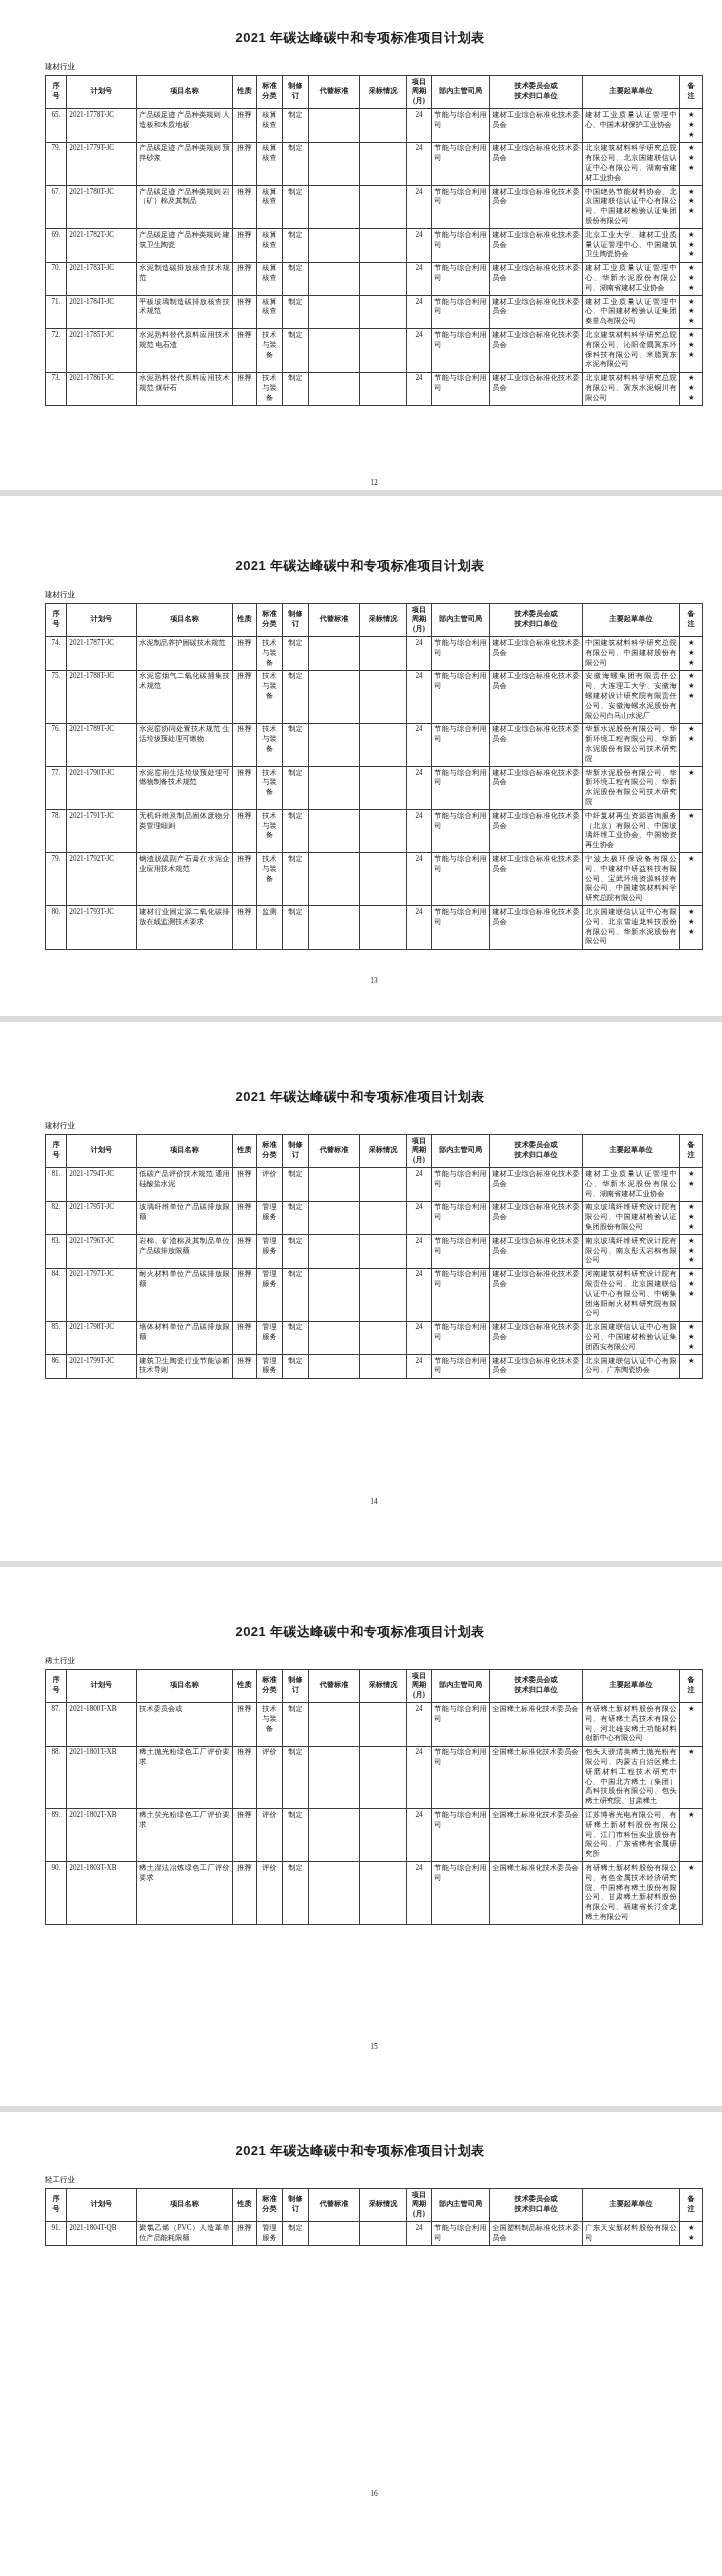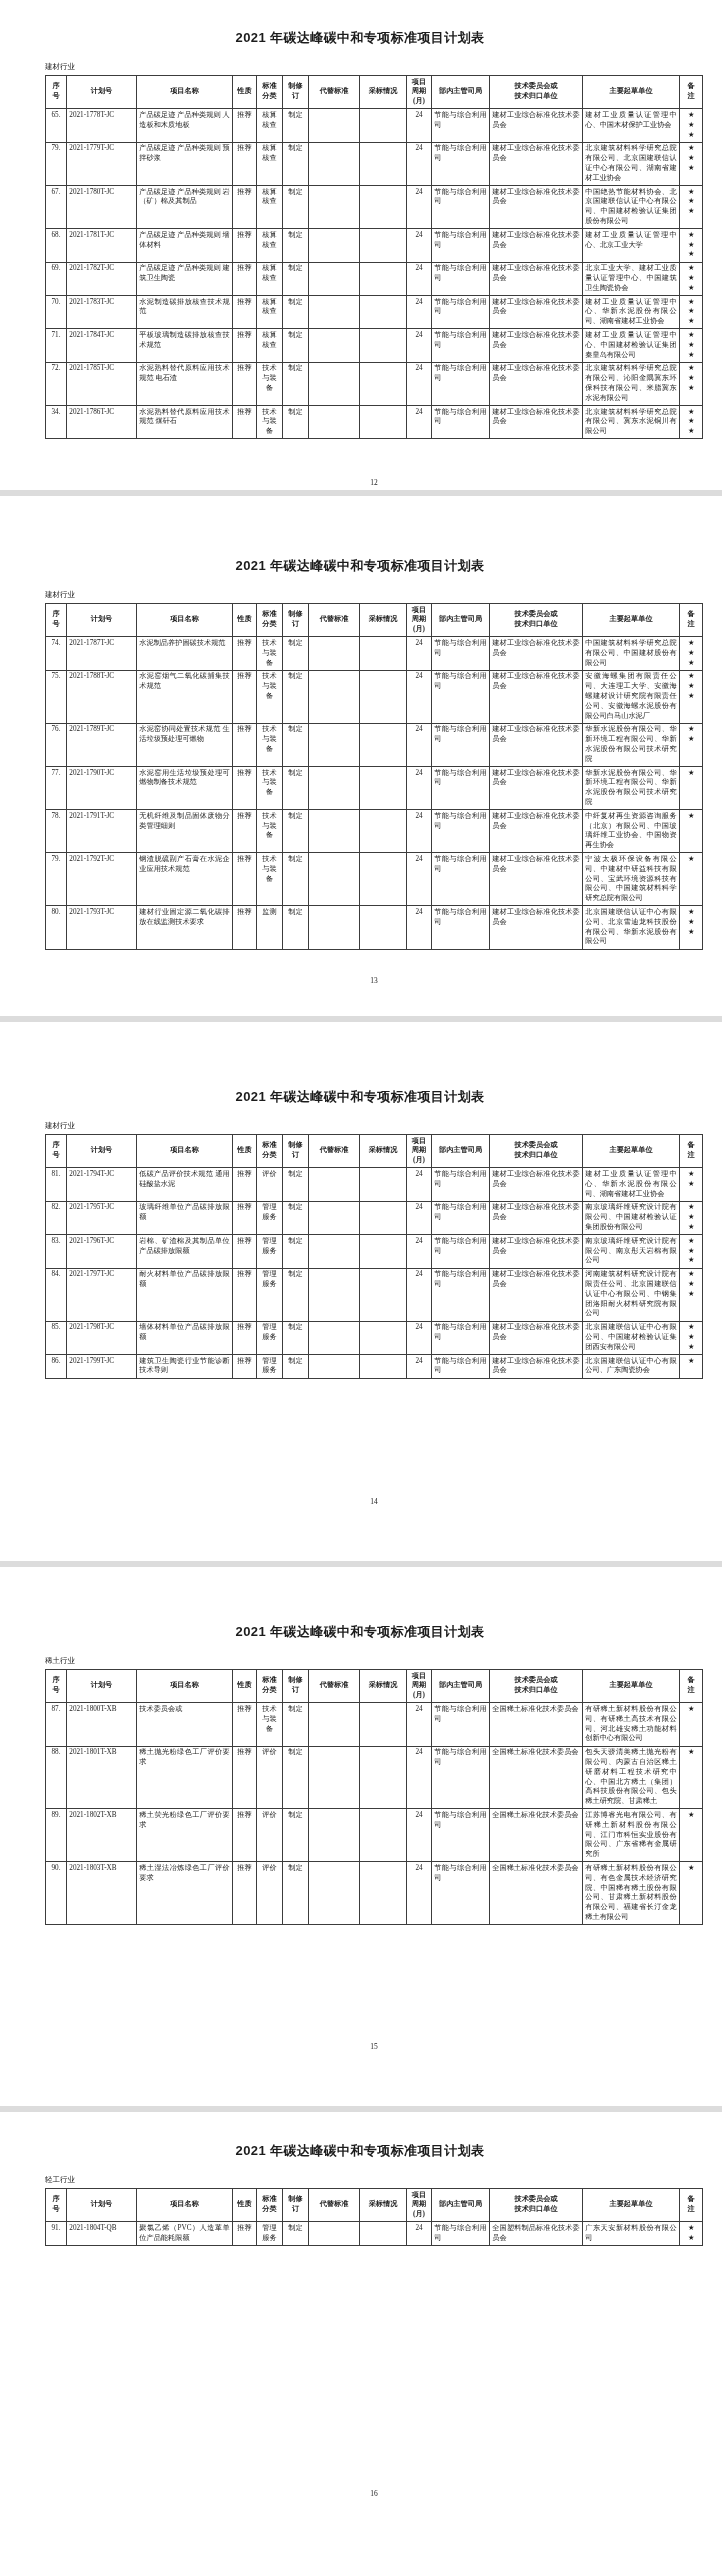--- a/index.html
+++ b/index.html
@@ -122,23 +122,6 @@
 ★</td>
           </tr>
           <tr>
-            <td class="c-index">68.</td>
-            <td class="c-plan">2021-1781T-JC</td>
-            <td class="c-name">产品碳足迹 产品种类规则 墙体材料</td>
-            <td class="c-nature">推荐</td>
-            <td class="c-category">核算核查</td>
-            <td class="c-revise">制定</td>
-            <td class="c-replace"></td>
-            <td class="c-adopt"></td>
-            <td class="c-period">24</td>
-            <td class="c-dept">节能与综合利用司</td>
-            <td class="c-committee">建材工业综合标准化技术委员会</td>
-            <td class="c-drafters">建材工业质量认证管理中心、北京工业大学</td>
-            <td class="c-remark">★
-★
-★</td>
-          </tr>
-          <tr>
             <td class="c-index">69.</td>
             <td class="c-plan">2021-1782T-JC</td>
             <td class="c-name">产品碳足迹 产品种类规则 建筑卫生陶瓷</td>

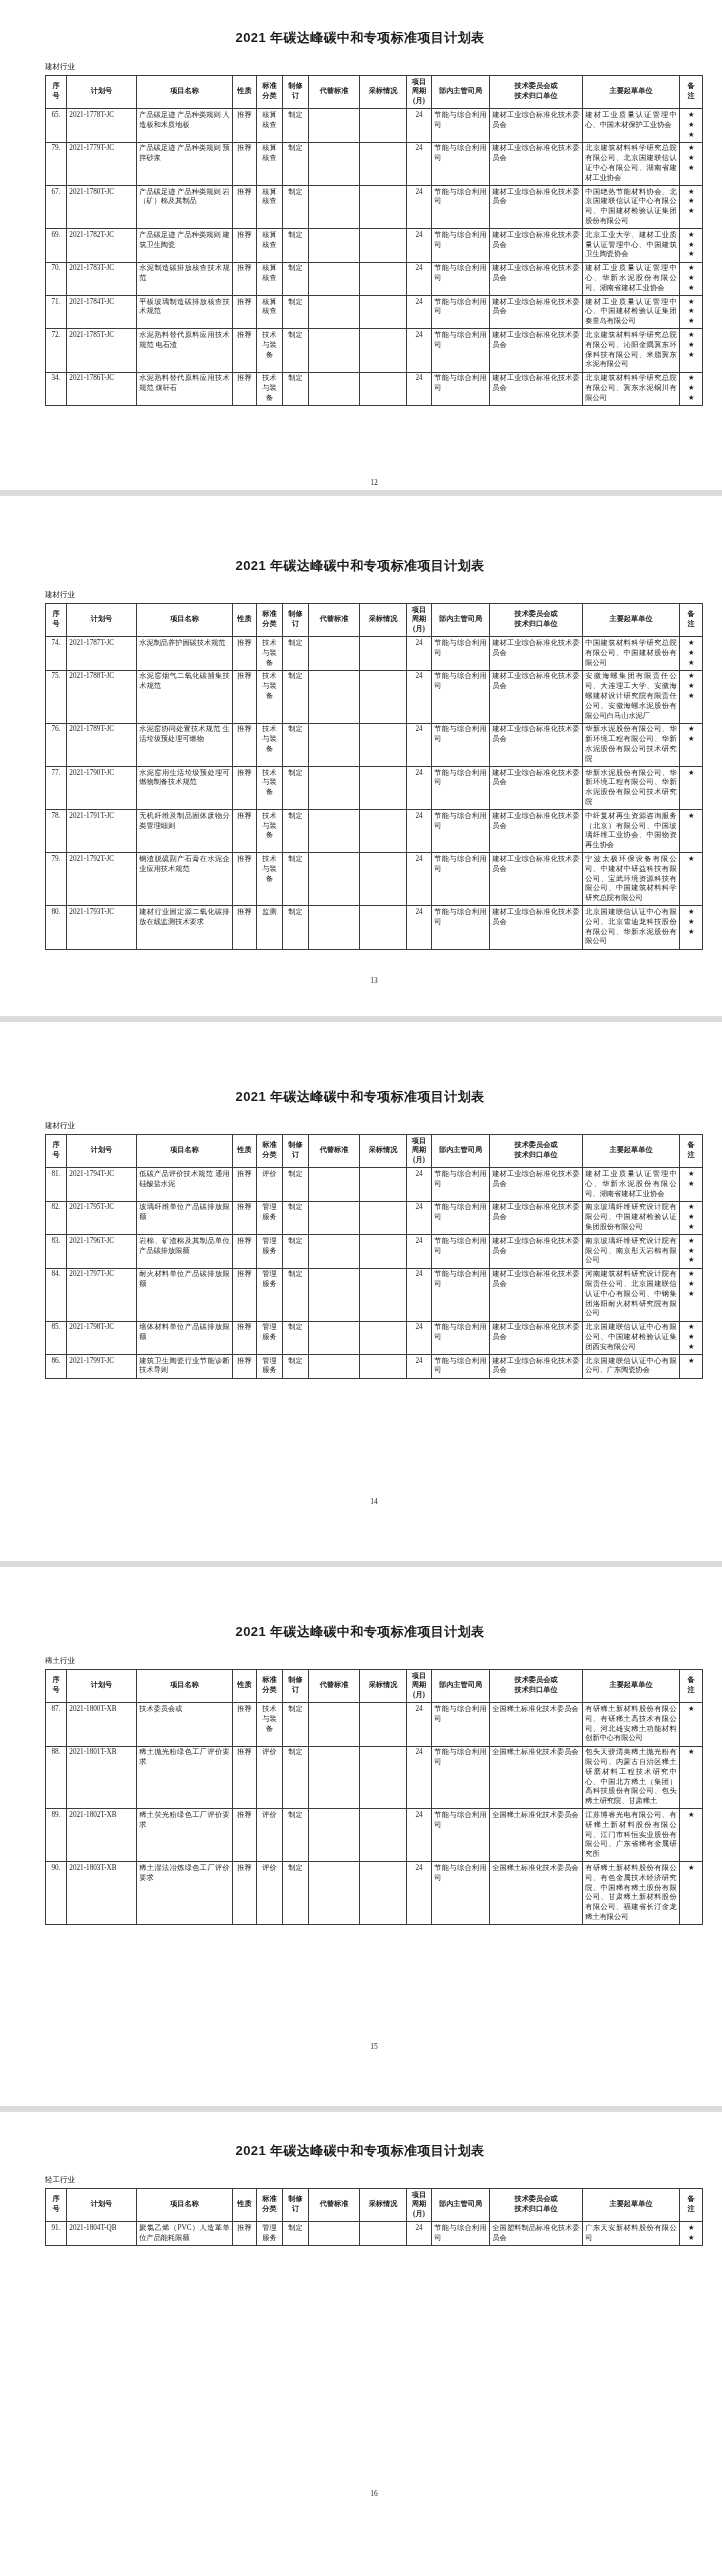--- a/index.html
+++ b/index.html
@@ -190,7 +190,7 @@
 ★</td>
           </tr>
           <tr>
-            <td class="c-index">34.</td>
+            <td class="c-index">73.</td>
             <td class="c-plan">2021-1786T-JC</td>
             <td class="c-name">水泥熟料替代原料应用技术规范 煤矸石</td>
             <td class="c-nature">推荐</td>

